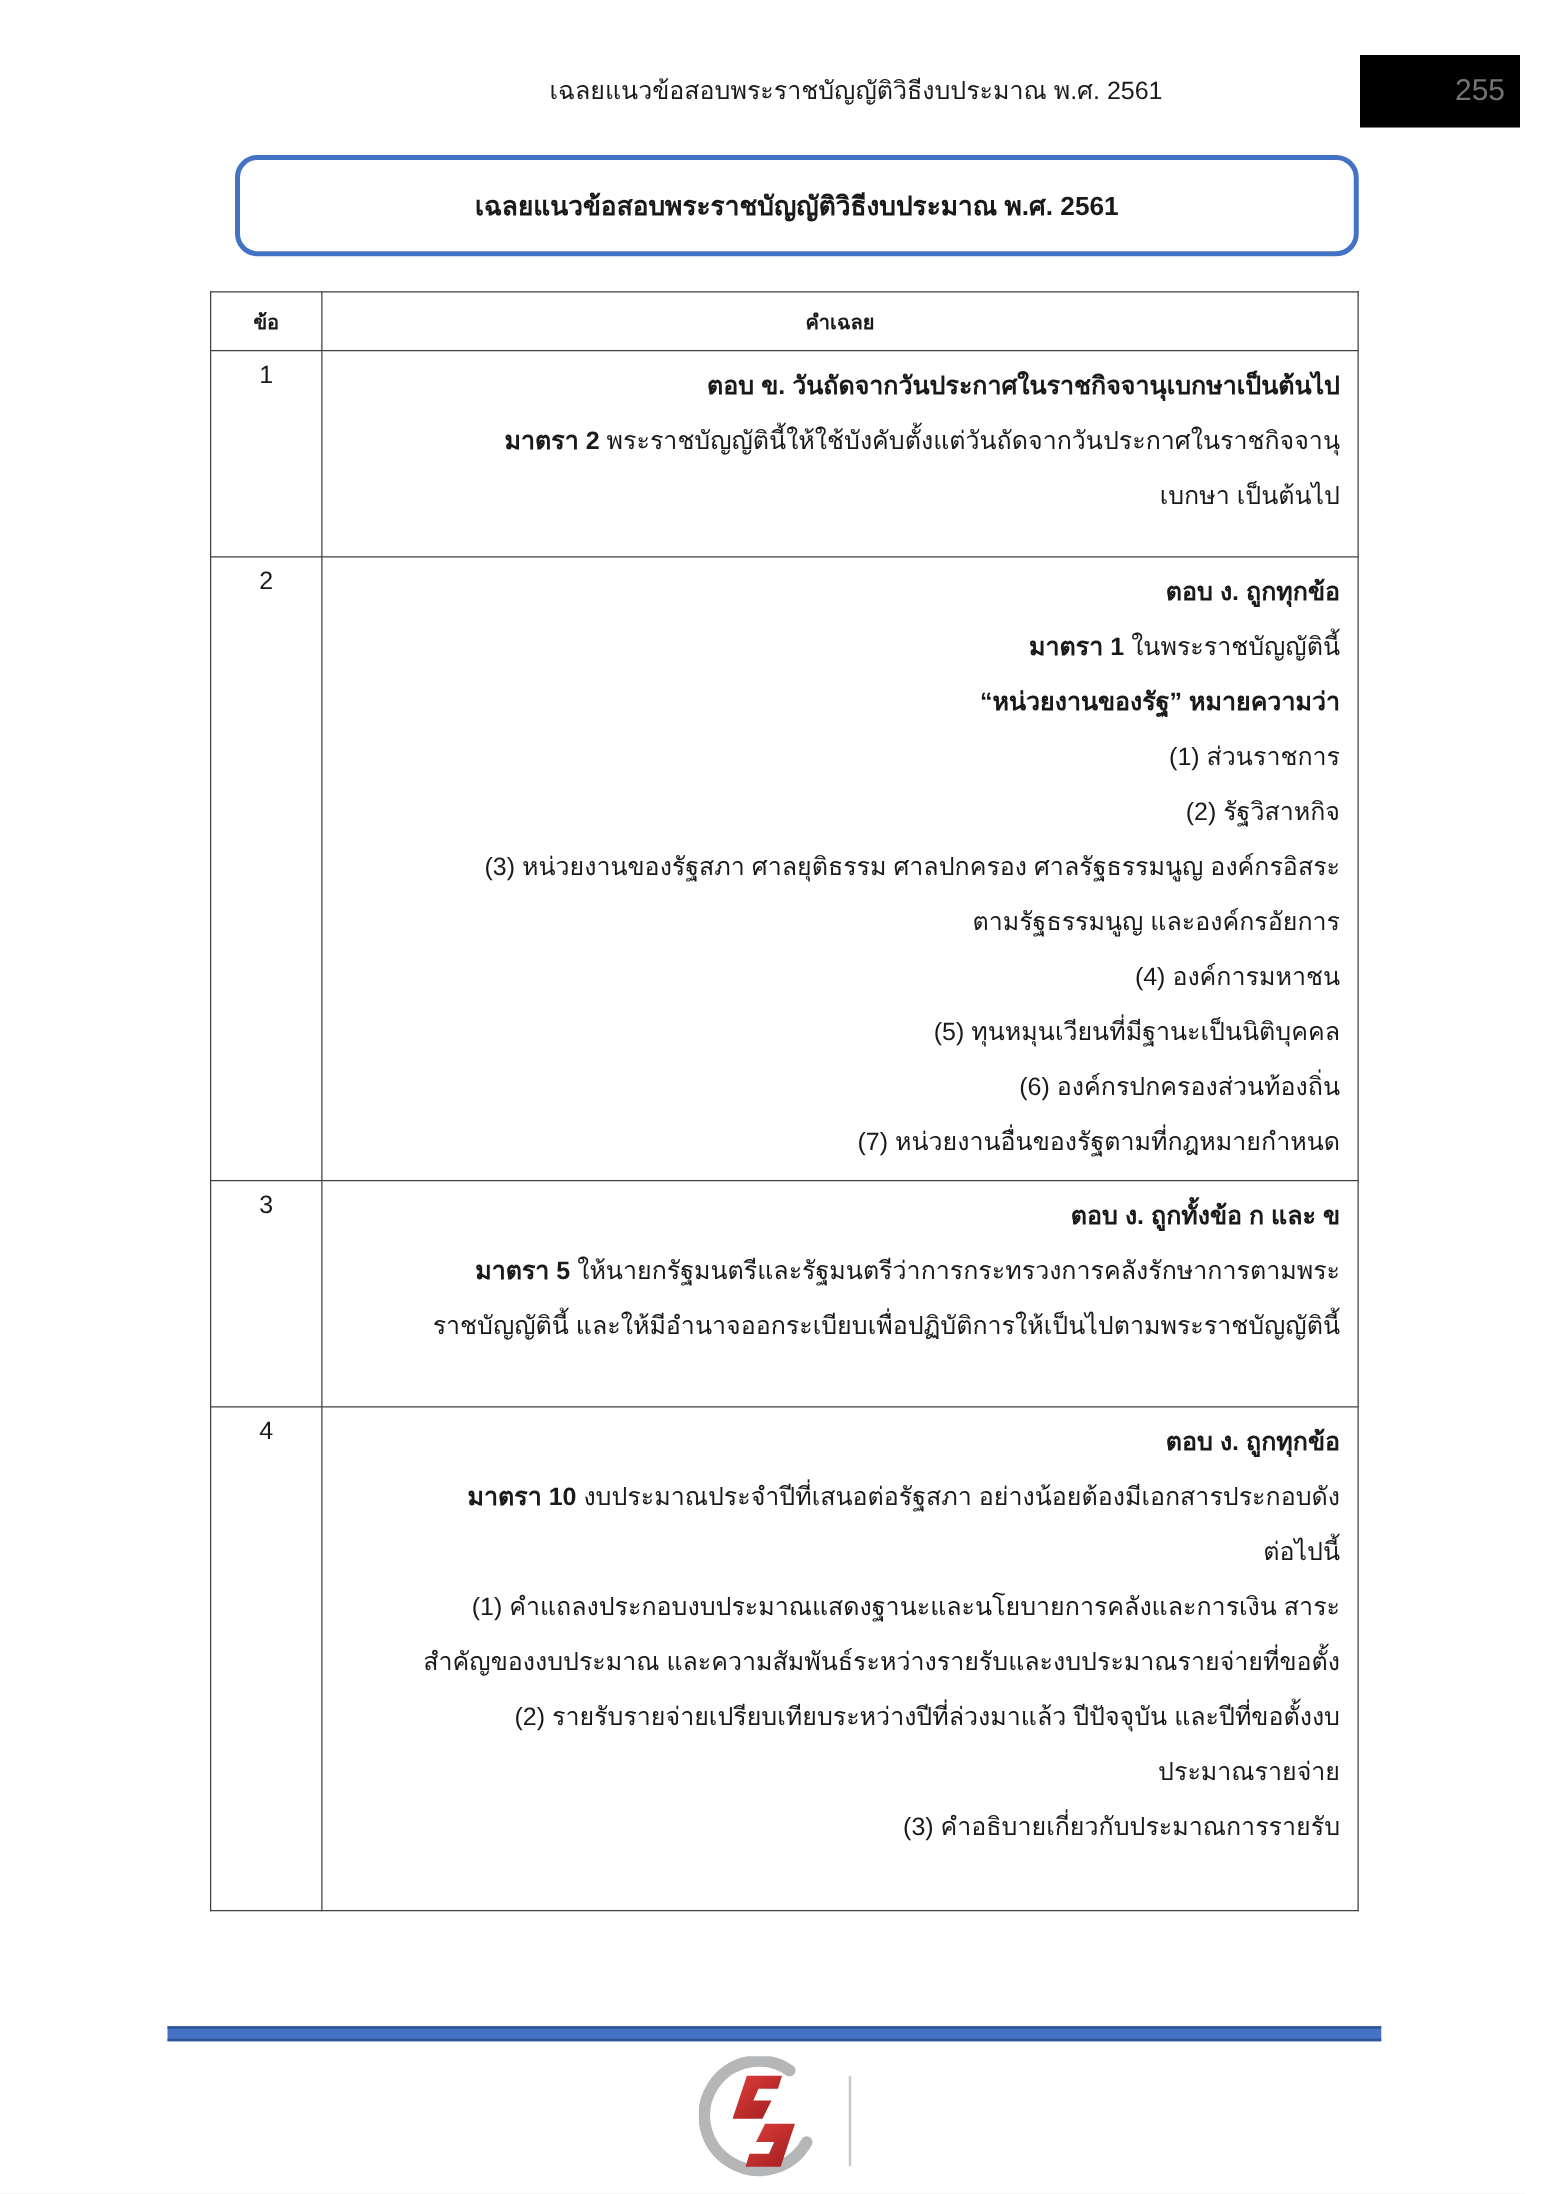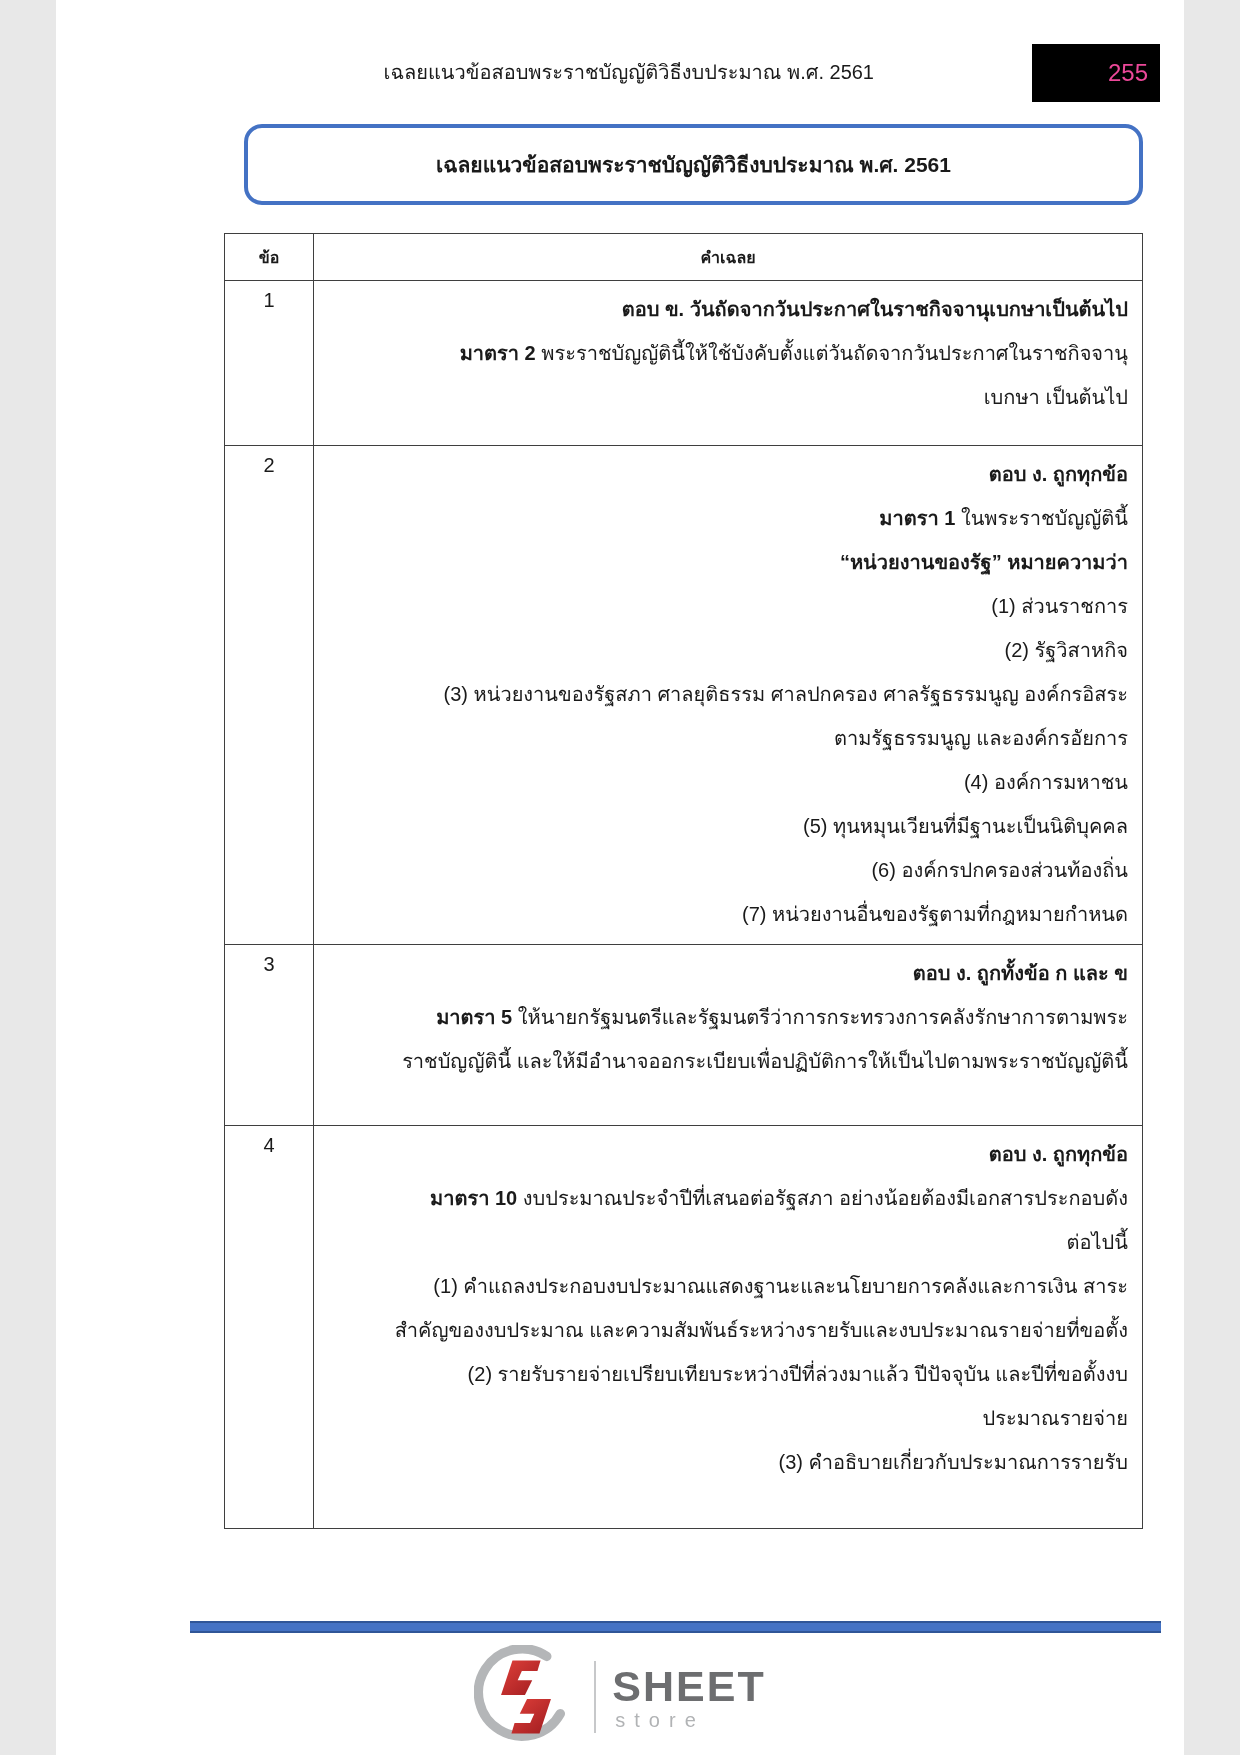--- a/index.html
+++ b/index.html
@@ -5,7 +5,7 @@
   html,body{margin:0;padding:0;background:#e8e8e8;}
   .page{
     position:relative;
-    width:1128px;height:1755px;
+    width:1240px;height:1755px;
     background:#ffffff;
     margin:0 auto;
     overflow:hidden;

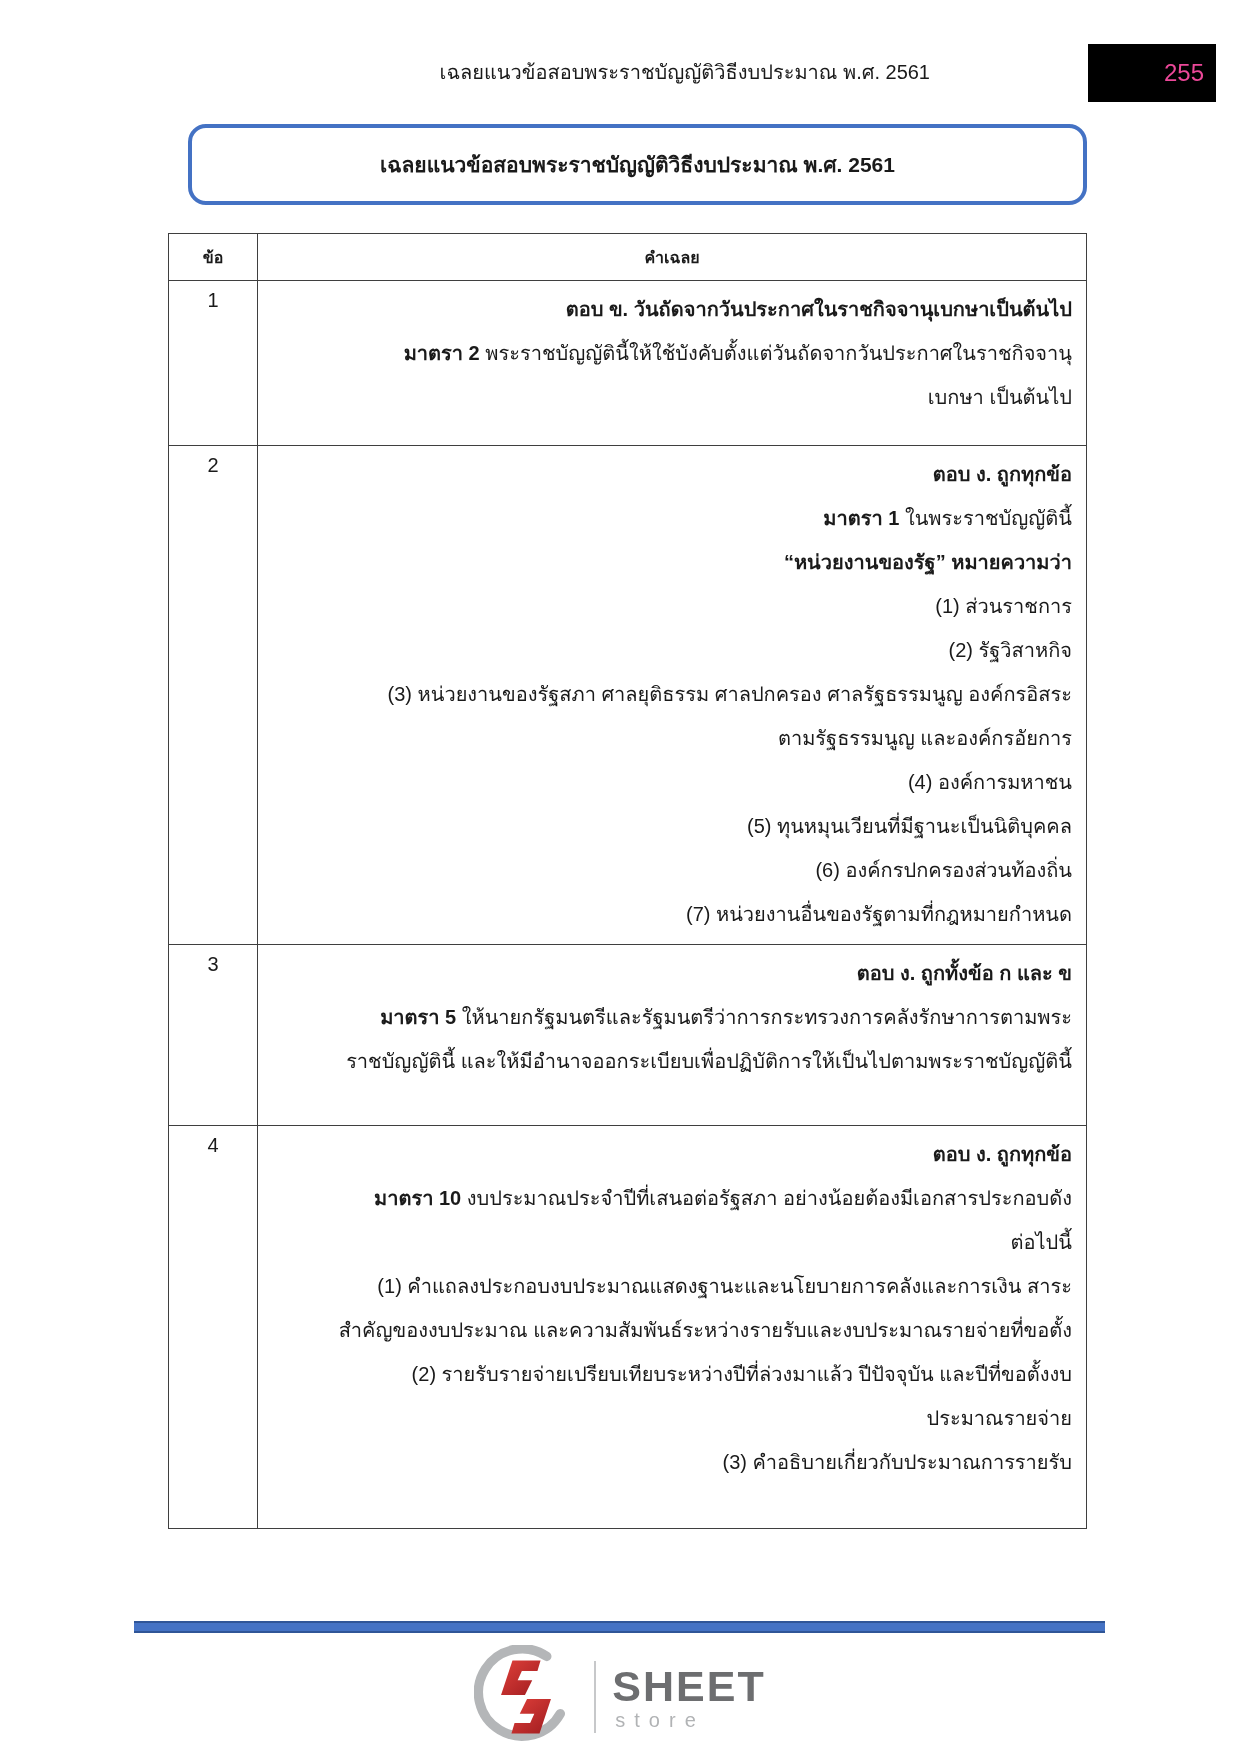--- a/index.html
+++ b/index.html
@@ -20,7 +20,7 @@
   .page-num-box{
     position:absolute;top:44px;right:24px;
     width:128px;height:58px;background:#000;
-    color:#ec4899;font-size:24px;
+    color:#737373;font-size:24px;
     display:flex;align-items:center;justify-content:flex-end;
     padding-right:12px;box-sizing:border-box;
   }

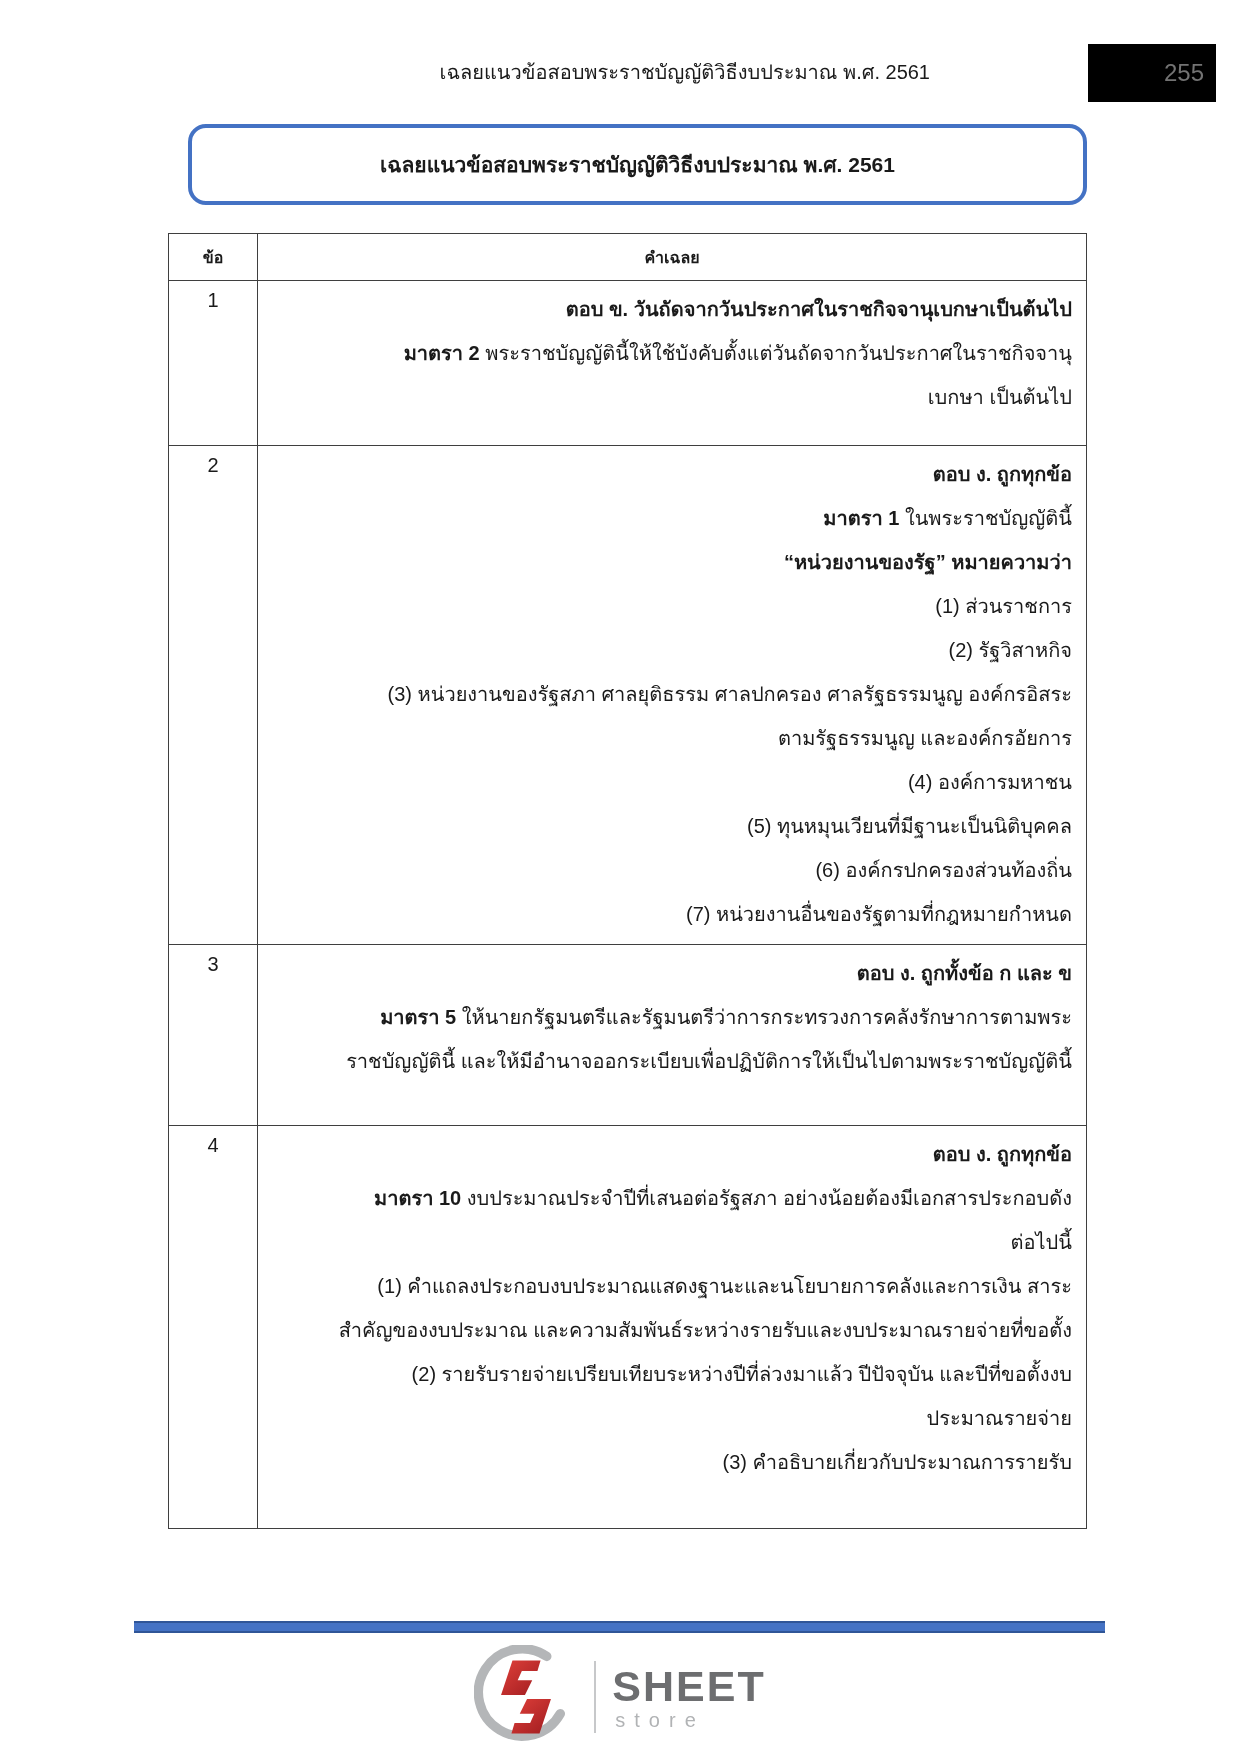--- a/index.html
+++ b/index.html
@@ -162,10 +162,6 @@
       <path d="M36 85 L63 85 L74 52 L51 52 L44 66 L58 66 L54 75 L39 75 Z" fill="url(#redg)"></path>
     </svg>
     <div class="logo-divider"></div>
-    <div class="logo-text">
-      <span class="logo-name">SHEET</span>
-      <span class="logo-sub">store</span>
-    </div>
   </div>
 
 </div>

